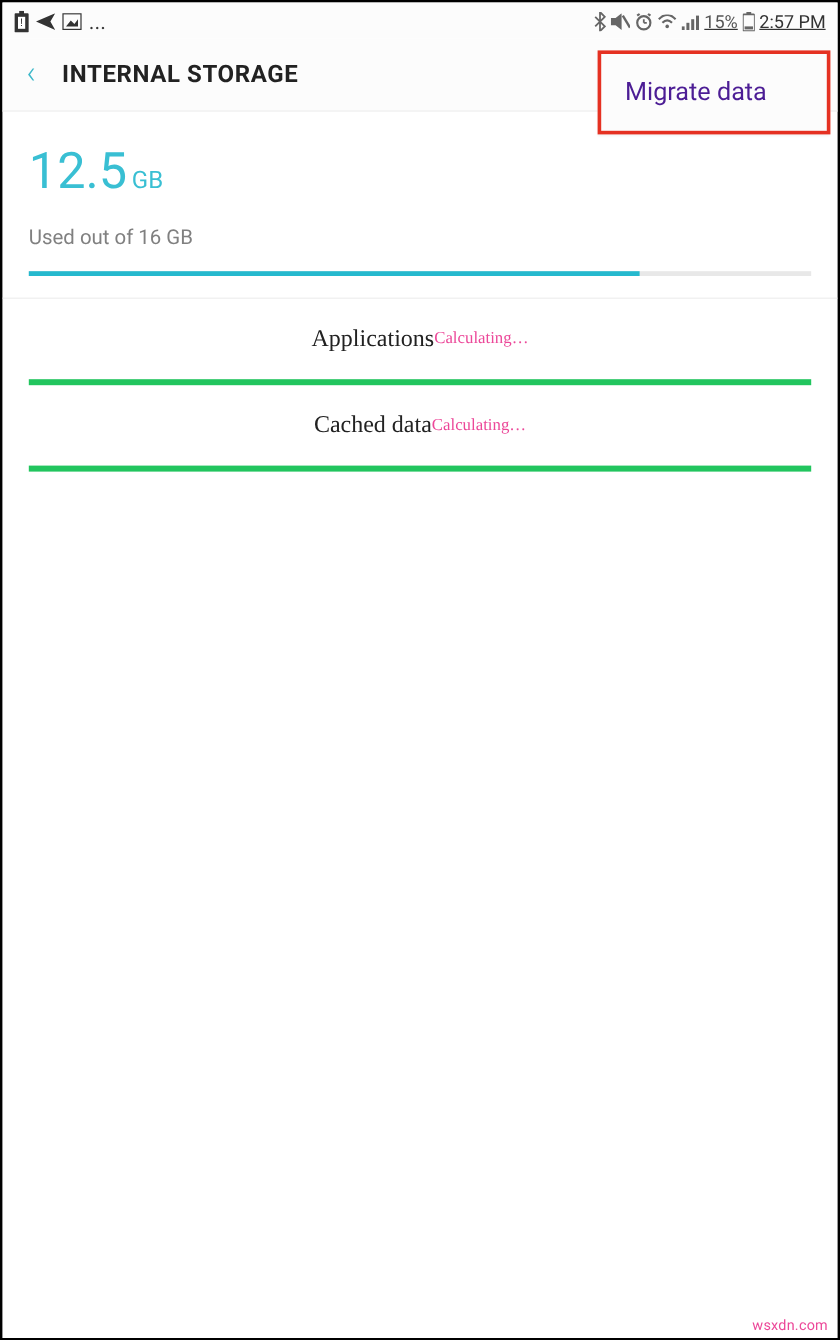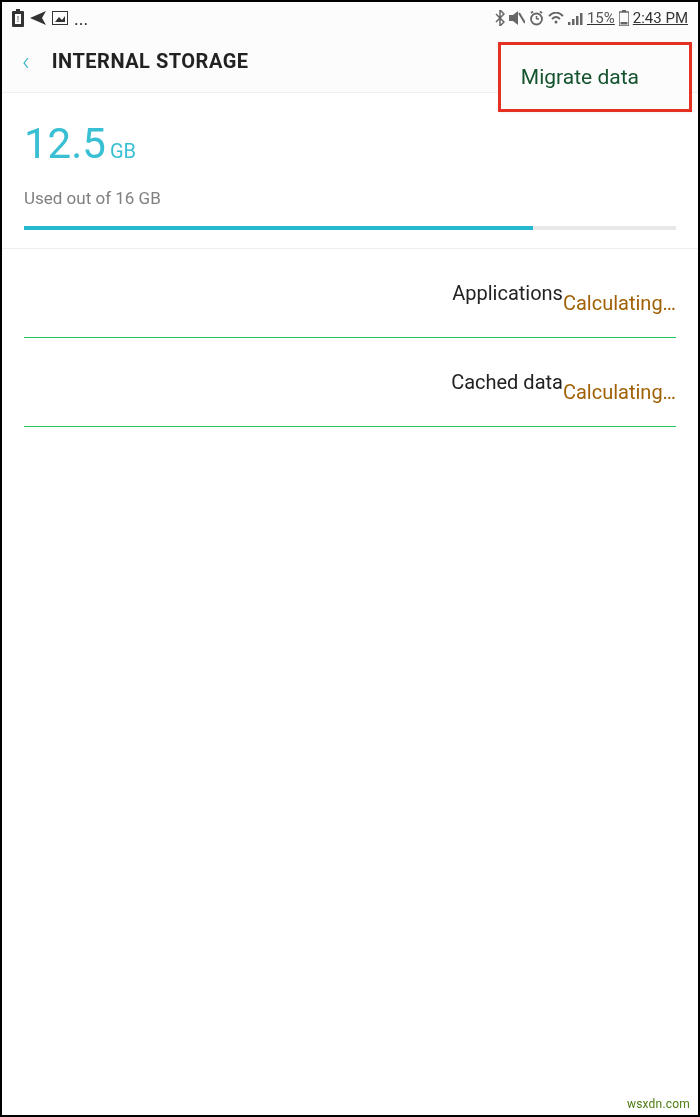--- a/index.html
+++ b/index.html
@@ -183,7 +183,7 @@
           <rect x="1.5" y="12" width="7" height="2.5" fill="#666"></rect>
         </svg>
     </span>
-    <span style="font-size:15px;color:#333;">2:43 PM</span>
+    <span style="font-size:15px;color:#333;">2:57 PM</span>
   </div>
 </div>
 

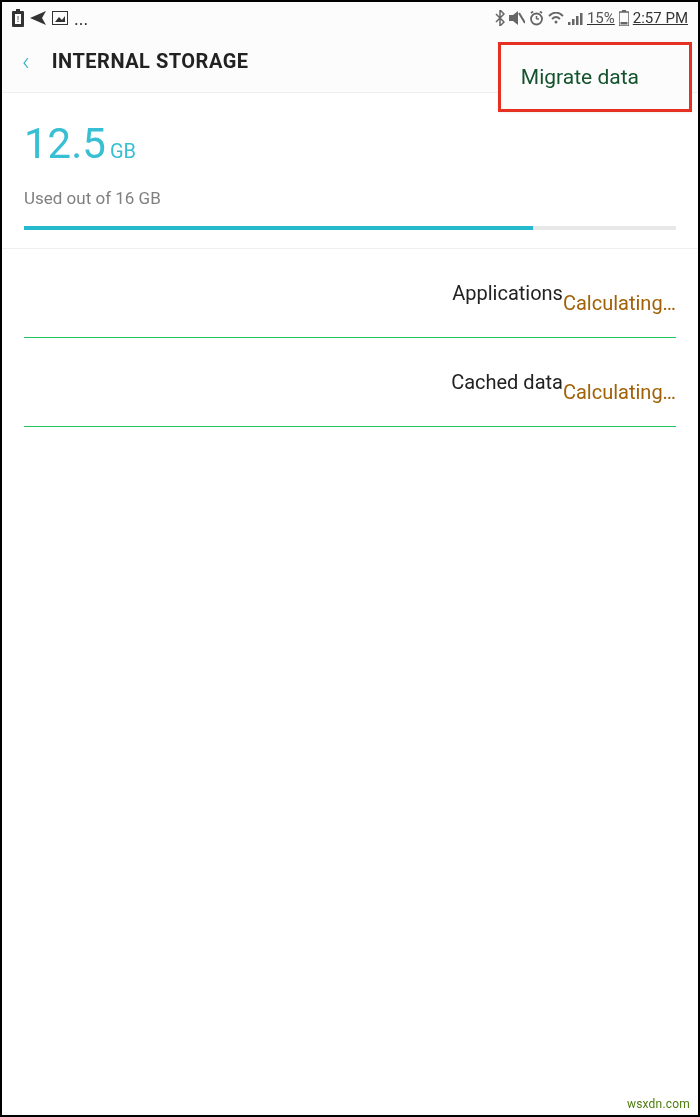--- a/index.html
+++ b/index.html
@@ -54,7 +54,7 @@
       background: #fcfcfc;
       padding: 20px 50px 20px 20px;
       font-size: 21px;
-      color: #14532d;
+      color: #4c1d95;
       box-shadow: 0 1px 2px rgba(0,0,0,0.05);
       z-index: 10;
     }

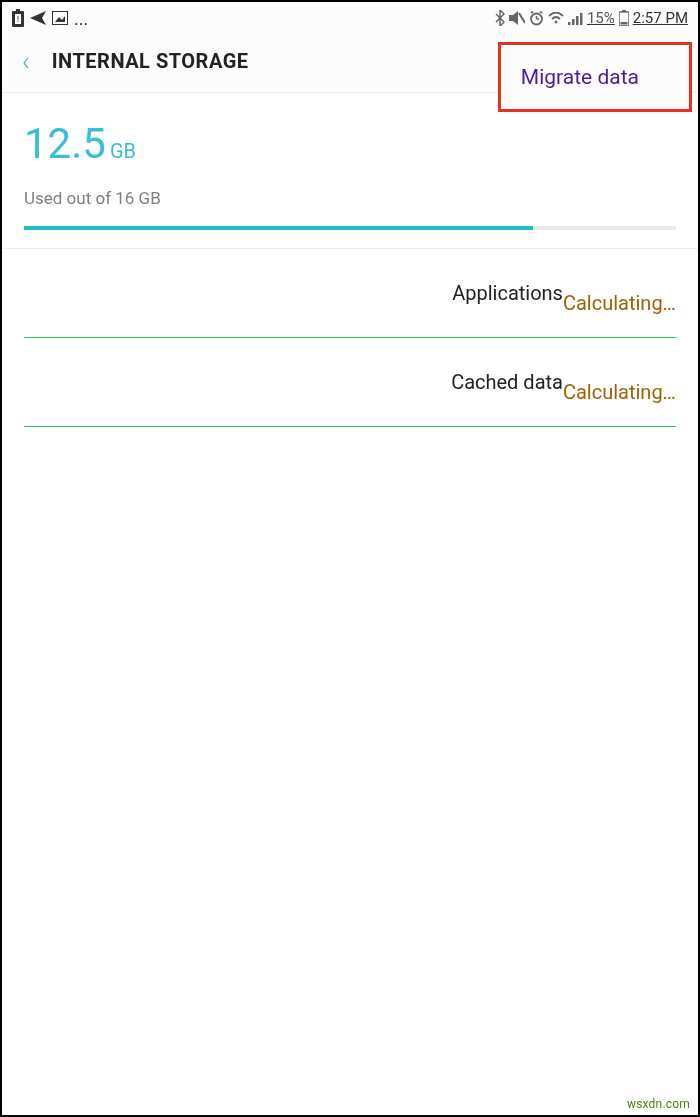--- a/index.html
+++ b/index.html
@@ -96,10 +96,11 @@
     }
     .list-row {
       display: flex;
-      justify-content: flex-end;
+      justify-content: center;
       align-items: center;
       padding: 22px 0;
-      border-bottom: 1px solid #22c55e;
+      border-bottom: 5px solid #22c55e;
+      font-family: Liberation Serif, serif;
     }
     .row-label { font-size: 20px; color: #222; }
     .row-value { font-size: 20px; color: #a16207; margin-top: 20px; }

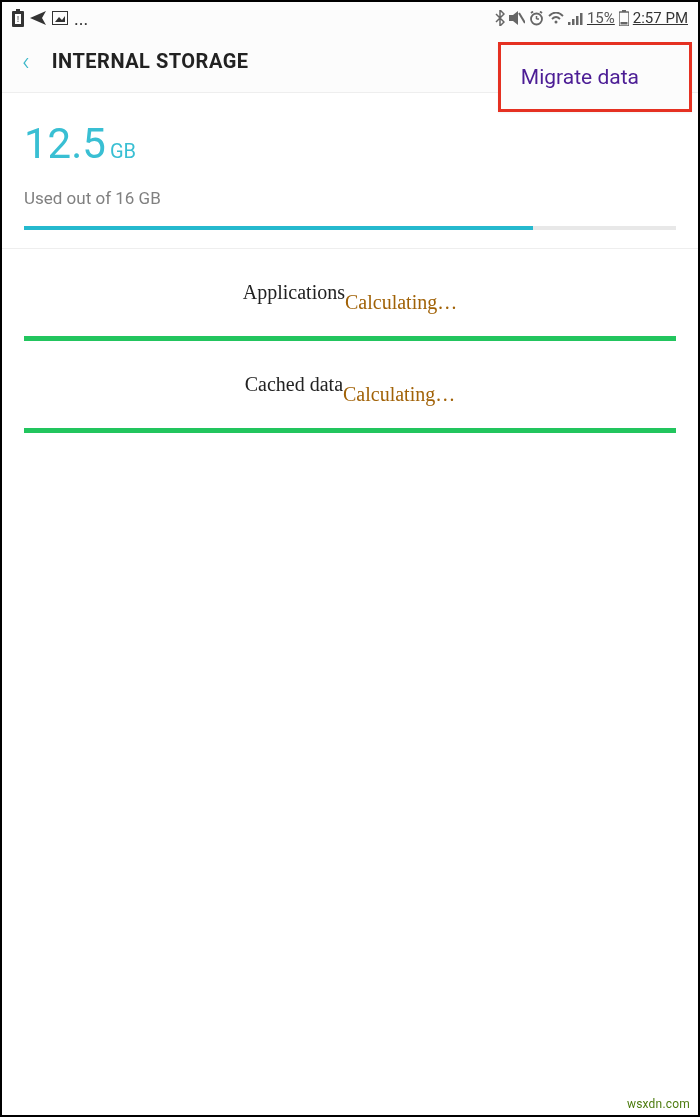--- a/index.html
+++ b/index.html
@@ -103,7 +103,7 @@
       font-family: Liberation Serif, serif;
     }
     .row-label { font-size: 20px; color: #222; }
-    .row-value { font-size: 20px; color: #a16207; margin-top: 20px; }
+    .row-value { font-size: 14px; color: #ec4899; }
     .watermark {
       position: absolute;
       bottom: 4px;

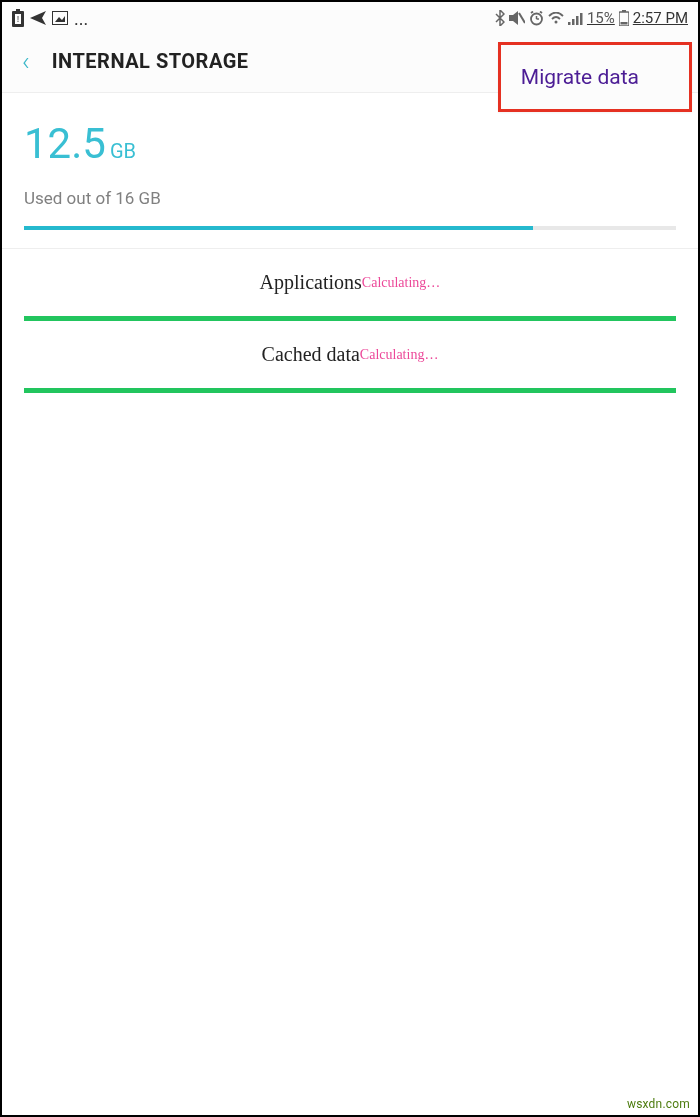--- a/index.html
+++ b/index.html
@@ -109,7 +109,7 @@
       bottom: 4px;
       right: 8px;
       font-size: 12px;
-      color: #4d7c0f;
+      color: #ec4899;
       letter-spacing: 0.2px;
       margin-top: 44px;
     }

